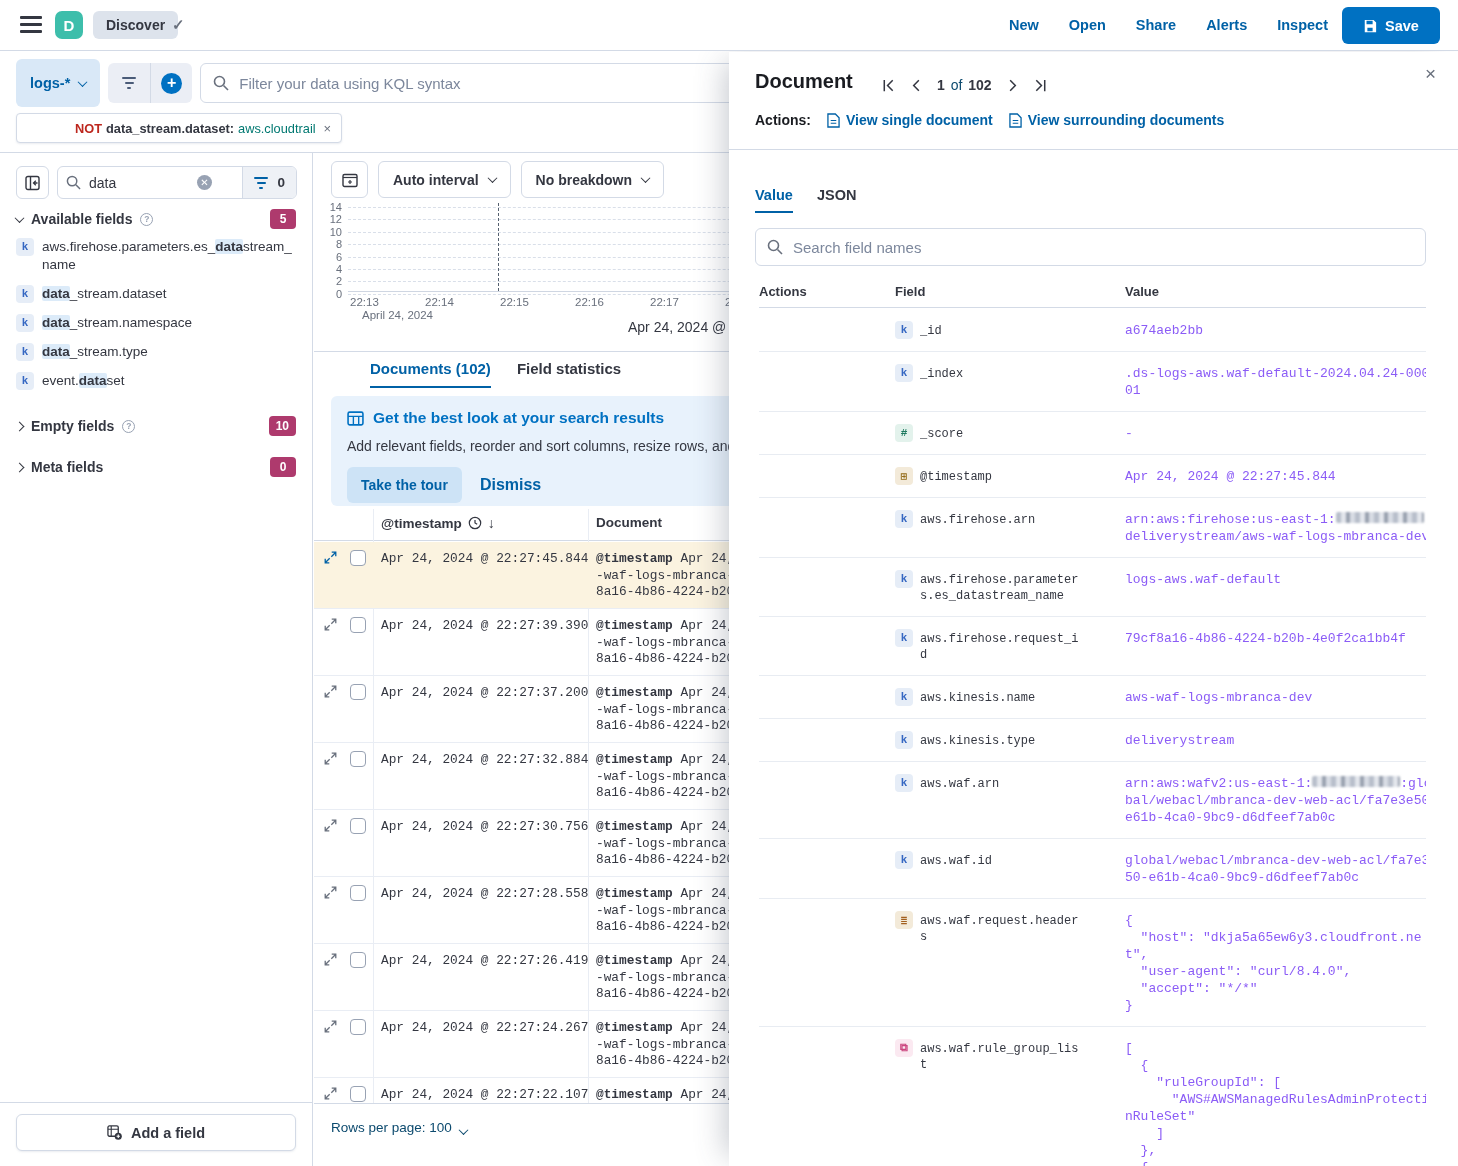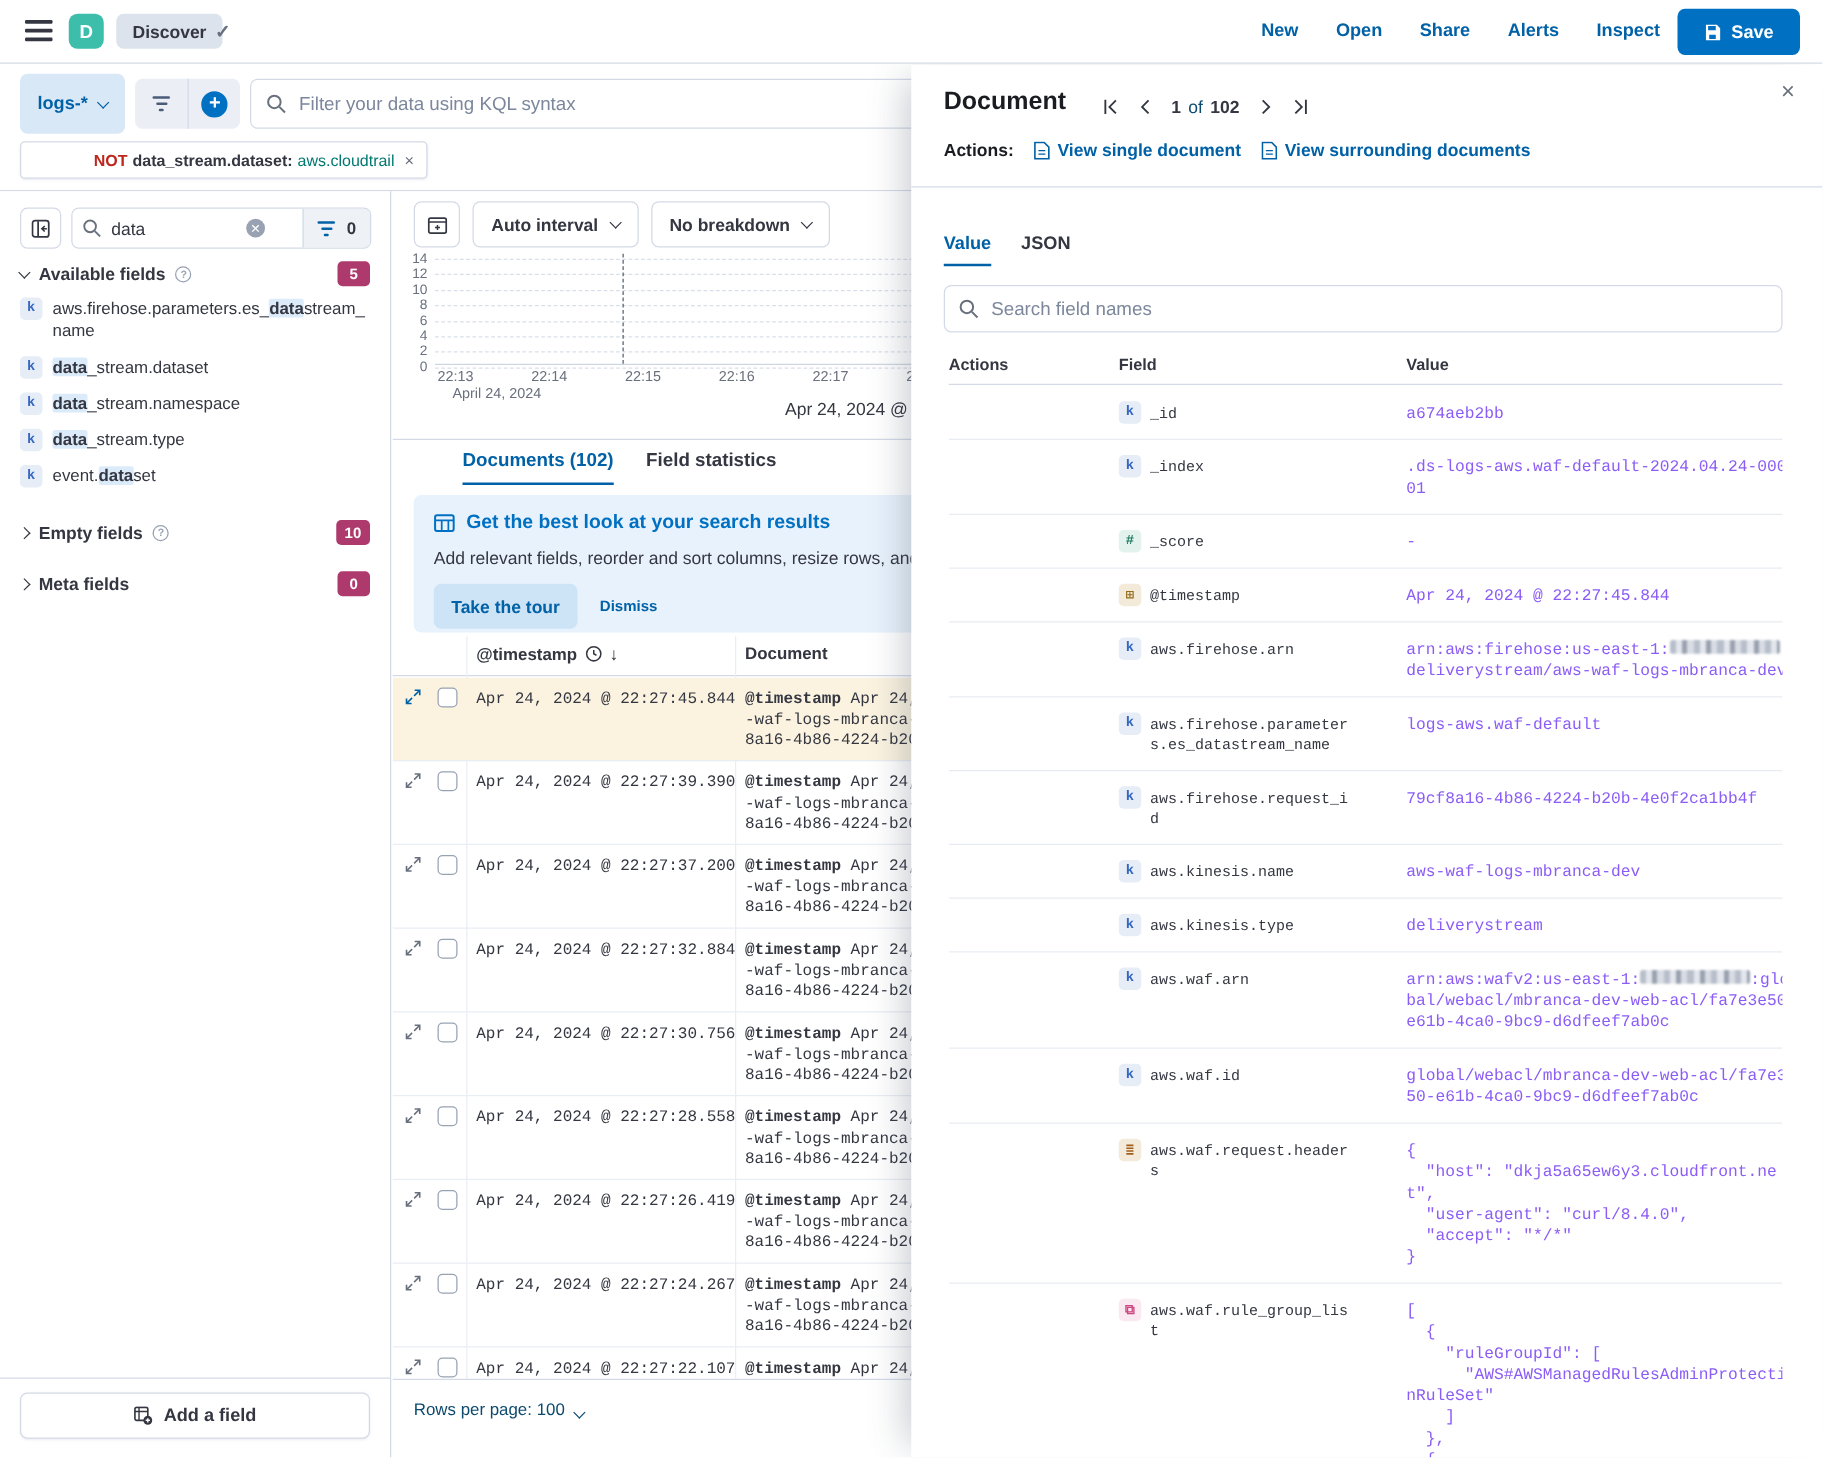--- a/index.html
+++ b/index.html
@@ -90,7 +90,7 @@
   .co-body{margin-top:11px;font-size:14px;color:#343741;white-space:nowrap;overflow:hidden;}
   .co-btns{margin-top:13px;display:flex;align-items:center;gap:18px;}
   .tourbtn{height:36px;padding:0 14px;border-radius:6px;background:#cde3f6;color:#0061a6;font-weight:700;font-size:14px;display:inline-flex;align-items:center;border:none;cursor:pointer;}
-  .dismiss{color:#0061a6;font-weight:700;font-size:12px;cursor:pointer;}
+  .dismiss{color:#0061a6;font-weight:700;font-size:16px;cursor:pointer;}
   .dhead{position:absolute;top:356px;left:0;right:0;height:32px;border-bottom:1px solid #d3dae6;font-weight:700;font-size:13.5px;color:#343741;}
   .dhead .ts{position:absolute;left:67px;top:6px;display:flex;align-items:center;gap:6px;}
   .dhead .doc{position:absolute;left:282px;top:6px;}

